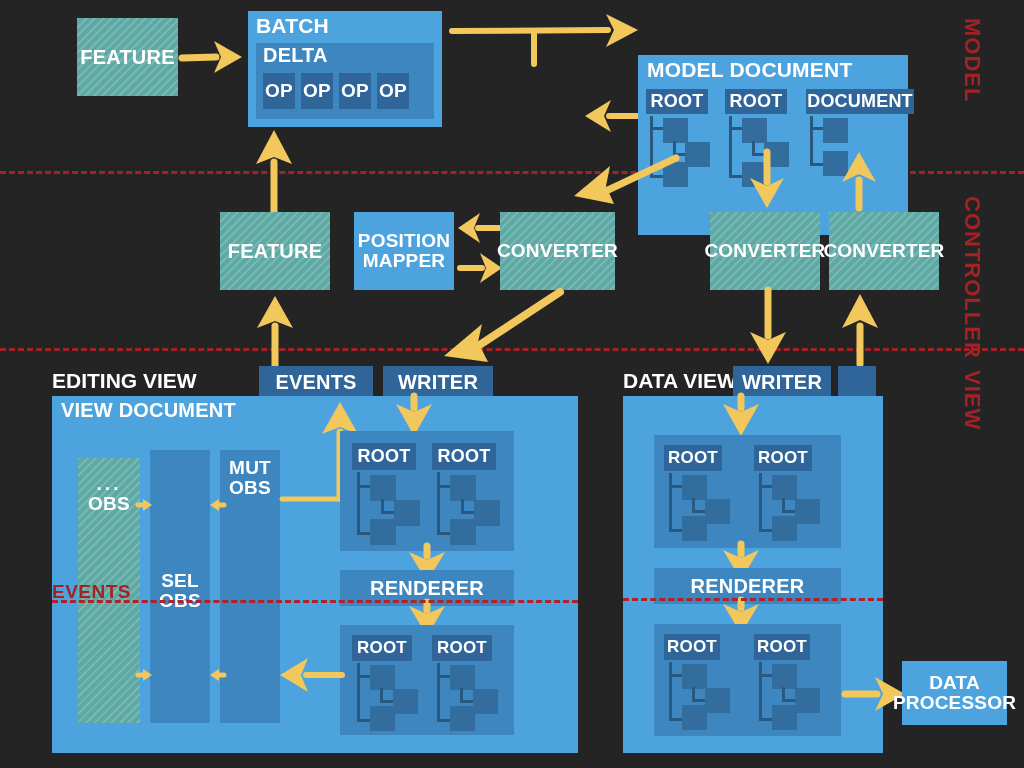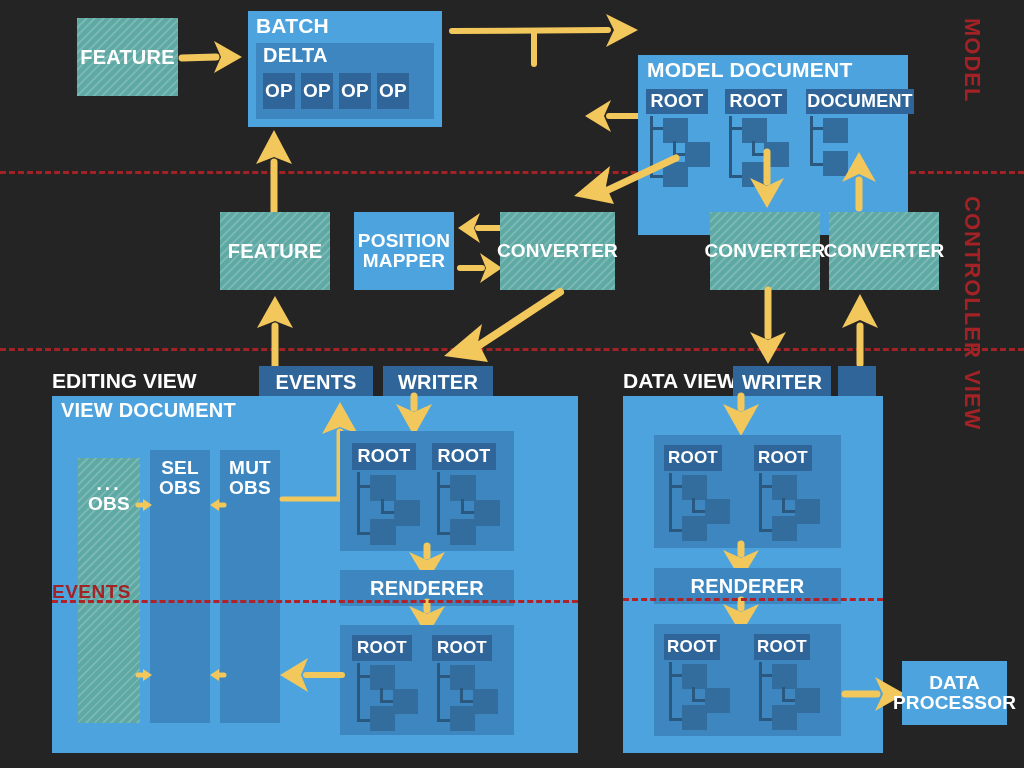--- a/index.html
+++ b/index.html
@@ -232,7 +232,7 @@
       <span style="letter-spacing:3px;">...</span>
       <span>OBS</span>
     </div>
-    <div class="box blue-mid" style="left:98px;top:54px;width:60px;height:273px;flex-direction:column;font-size:19px;justify-content:flex-start;padding-top:8px;">
+    <div class="box blue-mid" style="left:98px;top:54px;width:60px;height:273px;flex-direction:column;font-size:19px;justify-content:center;padding-top:8px;">
       <span>SEL</span>
       <span>OBS</span>
     </div>

